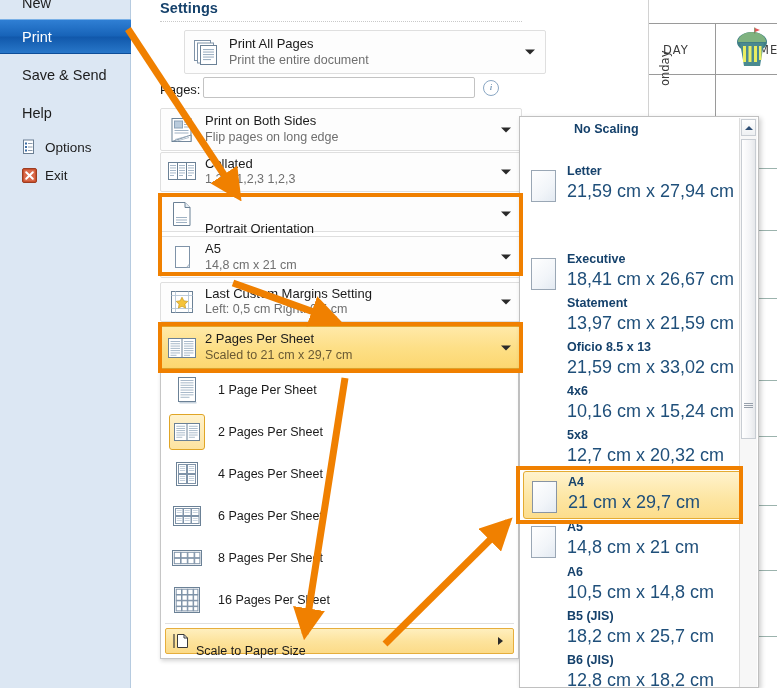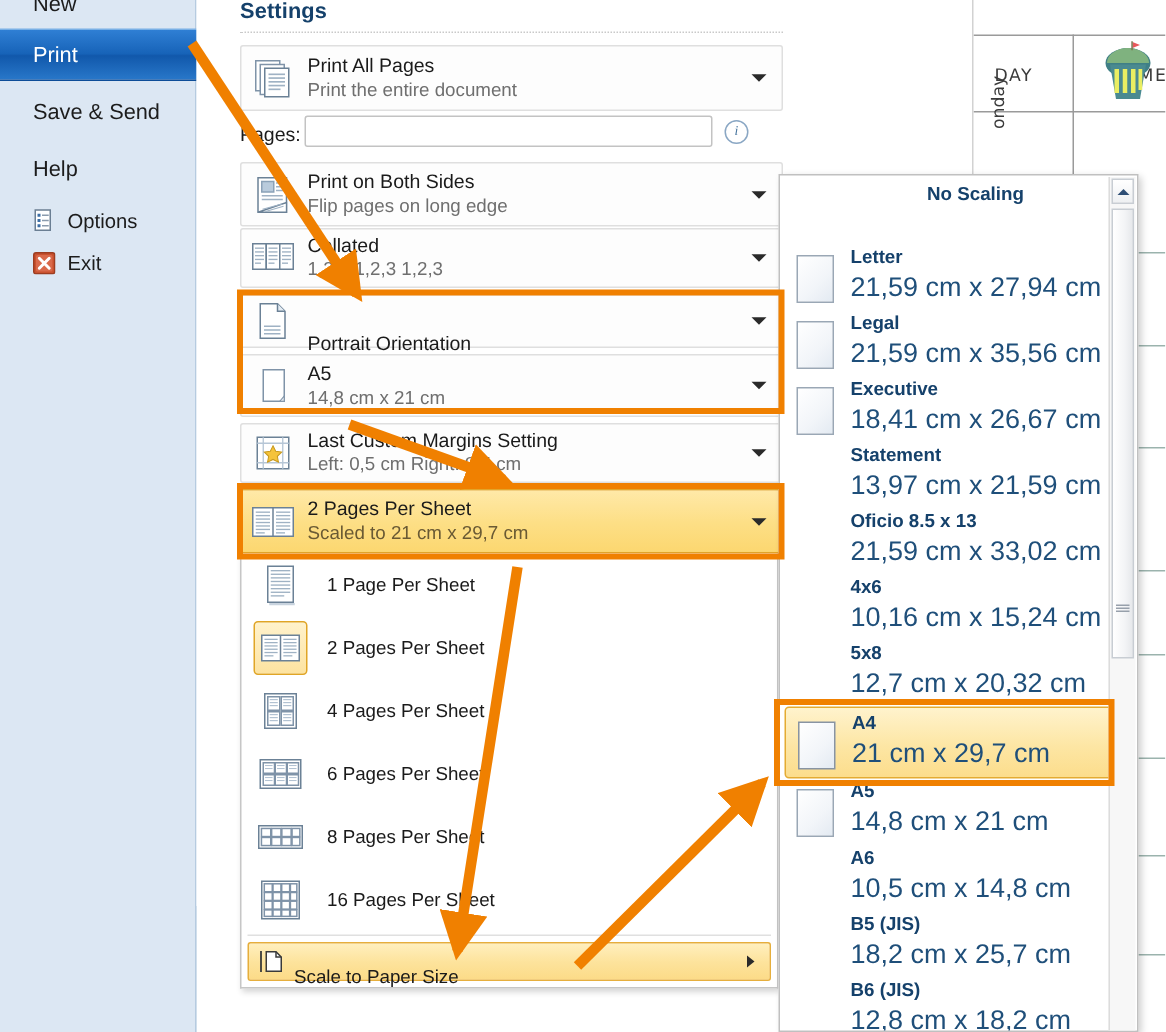--- a/index.html
+++ b/index.html
@@ -96,7 +96,7 @@
     border-top: 5px solid #2a2a2a;
   }
 
-  #row-printall { top: 30px; height: 44px; }
+  #row-printall { top: 30px; height: 44px; margin-left: 24px; }
   #row-printall .t1 { top: 5px; }
   #row-printall .t2 { top: 22px; }
 

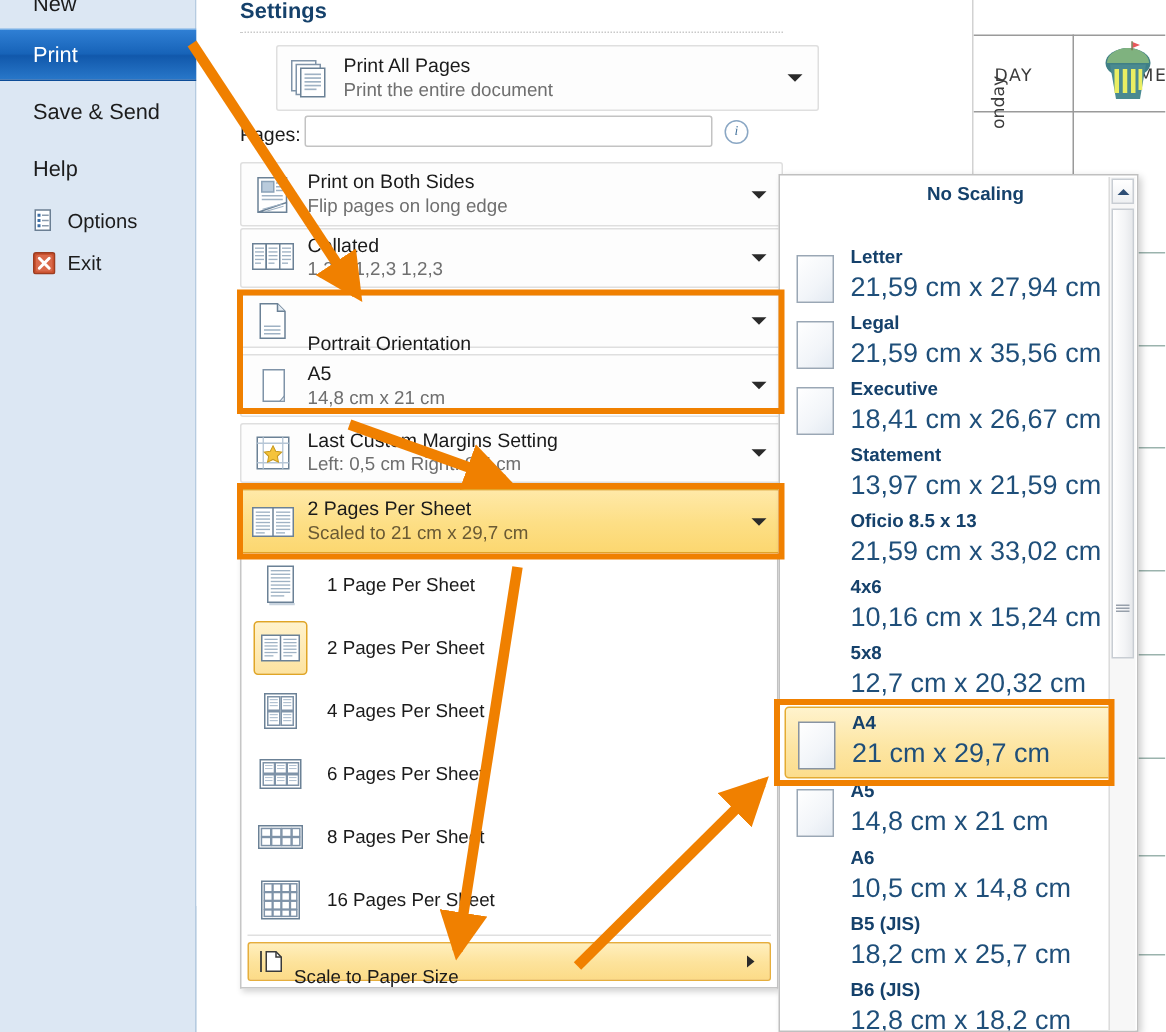--- a/index.html
+++ b/index.html
@@ -256,7 +256,7 @@
   }
   .ps-noscale {
     position: absolute; left: 54px; top: 5px;
-    font-size: 12.5px; font-weight: bold; color: #15416b; margin-left: 44px;
+    font-size: 12.5px; font-weight: bold; color: #15416b;
   }
   .ps-item {
     position: absolute; left: 3px; width: 216px; height: 52px;

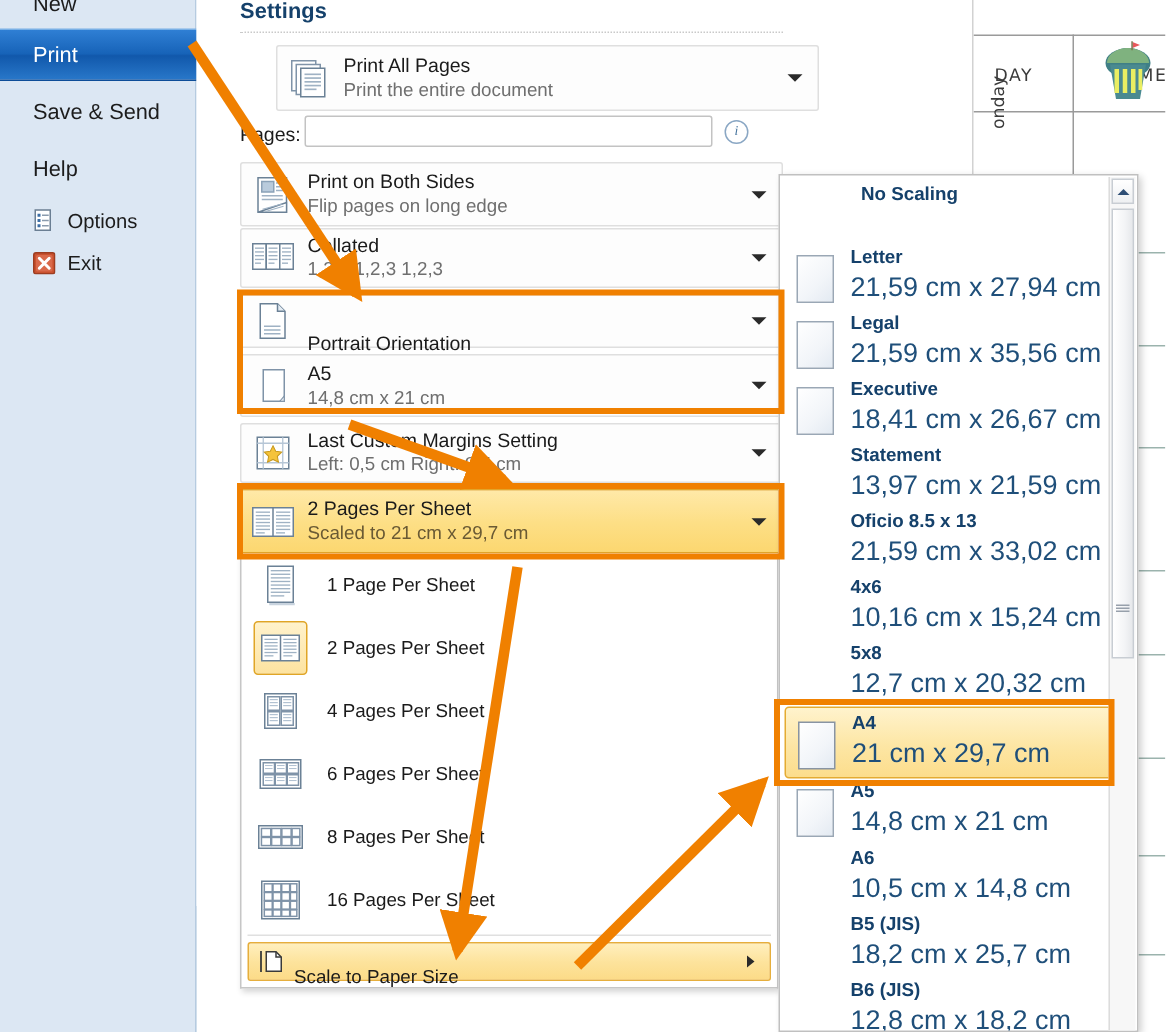--- a/index.html
+++ b/index.html
@@ -755,11 +755,6 @@
       <span class="pdim">21,59 cm x 27,94 cm</span>
     </div>
 
-    <div class="ps-item" style="top:88px">
-      <span class="pbox"></span>
-      <span class="pname">Legal</span>
-      <span class="pdim">21,59 cm x 35,56 cm</span>
-    </div>
 
     <div class="ps-item" style="top:132px">
       <span class="pbox"></span>

